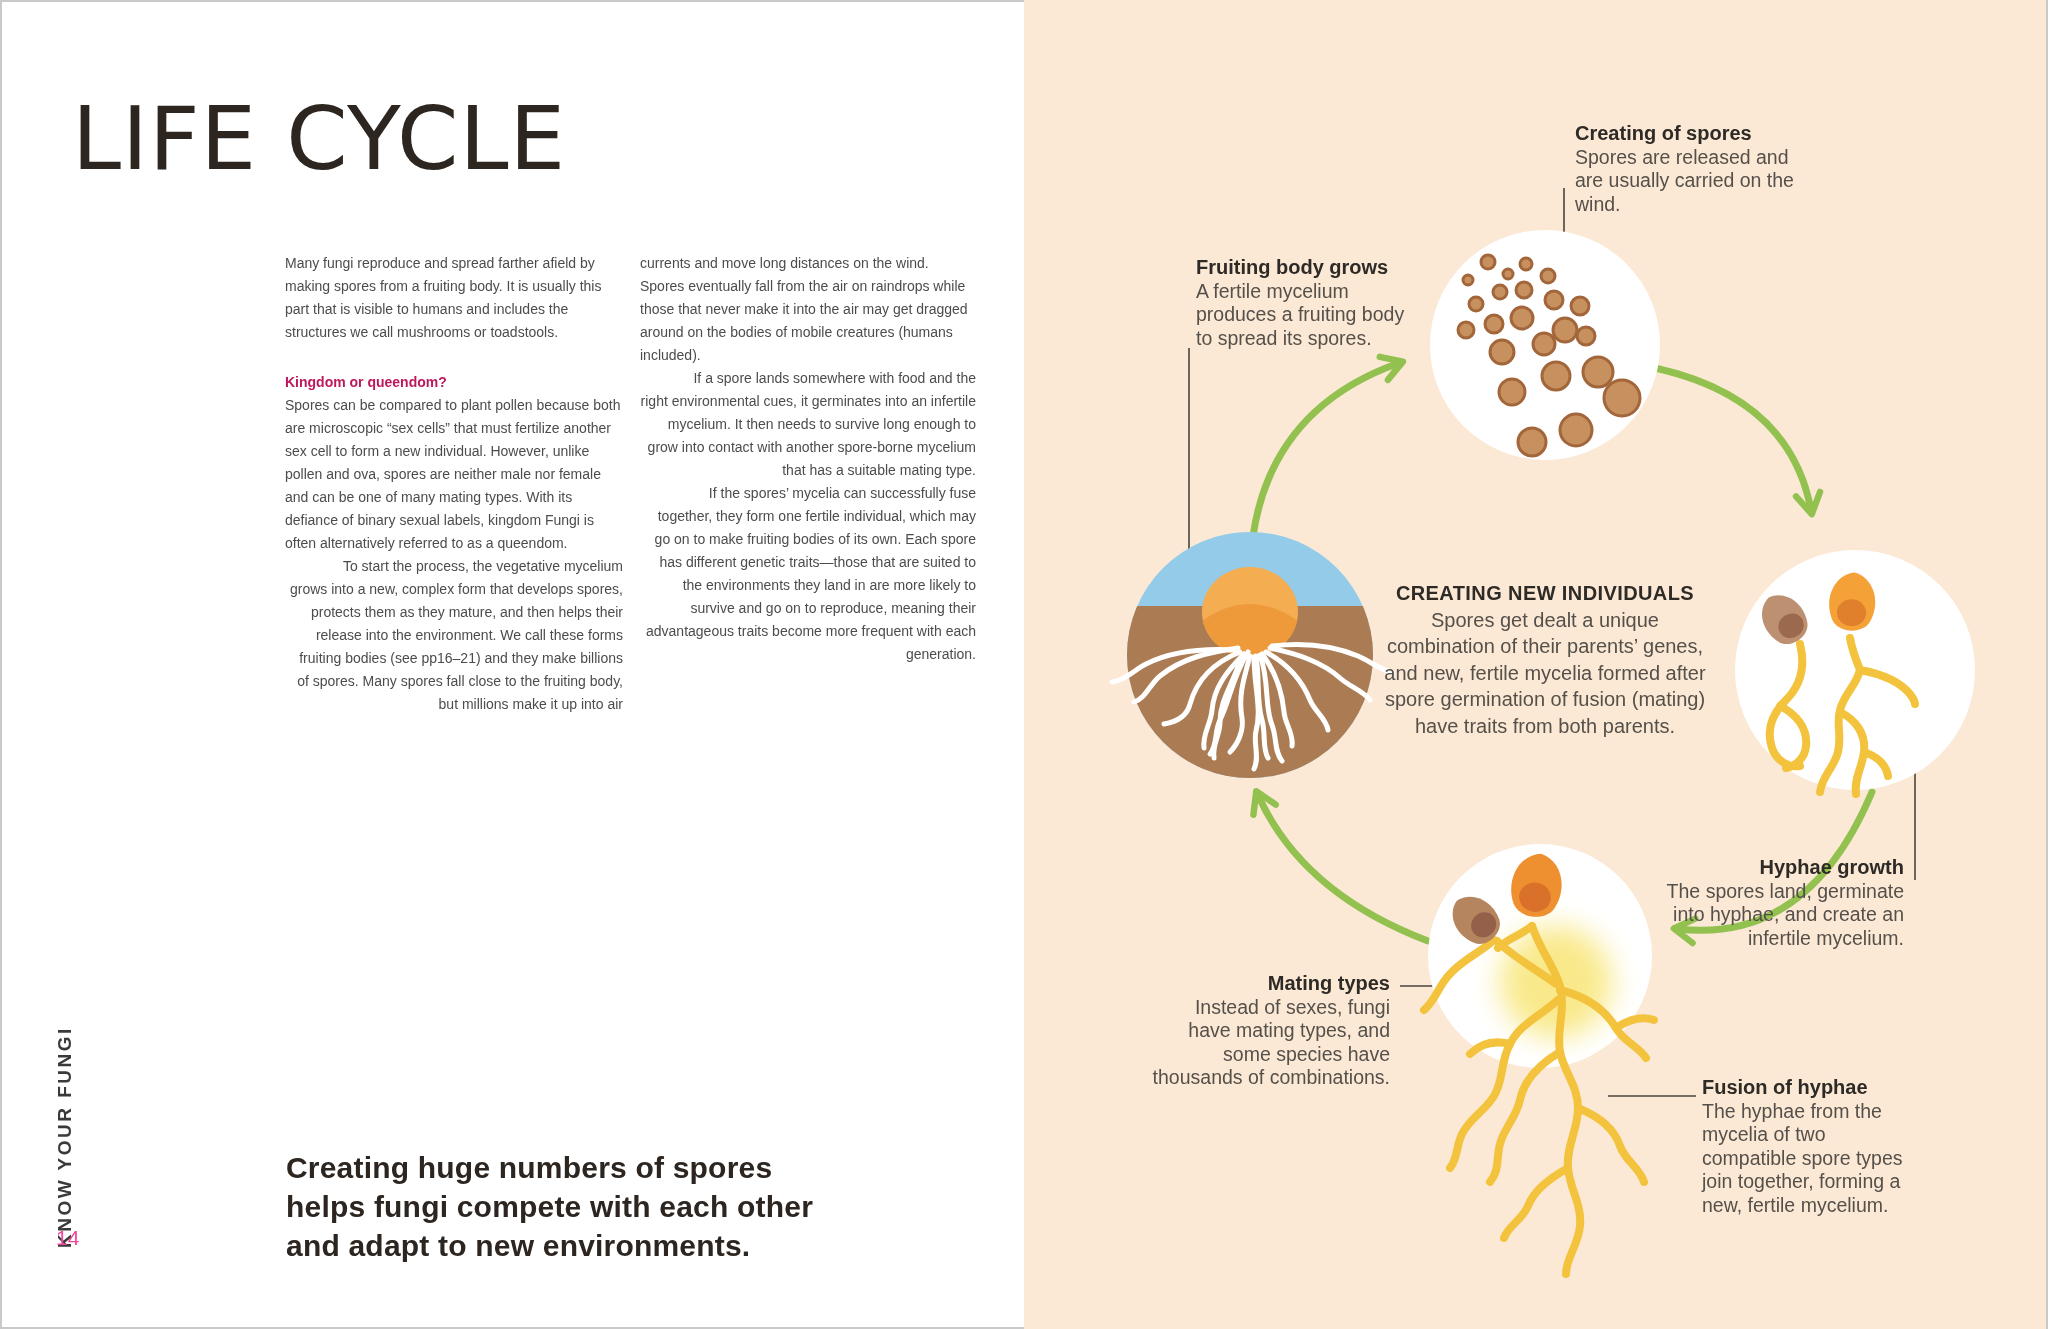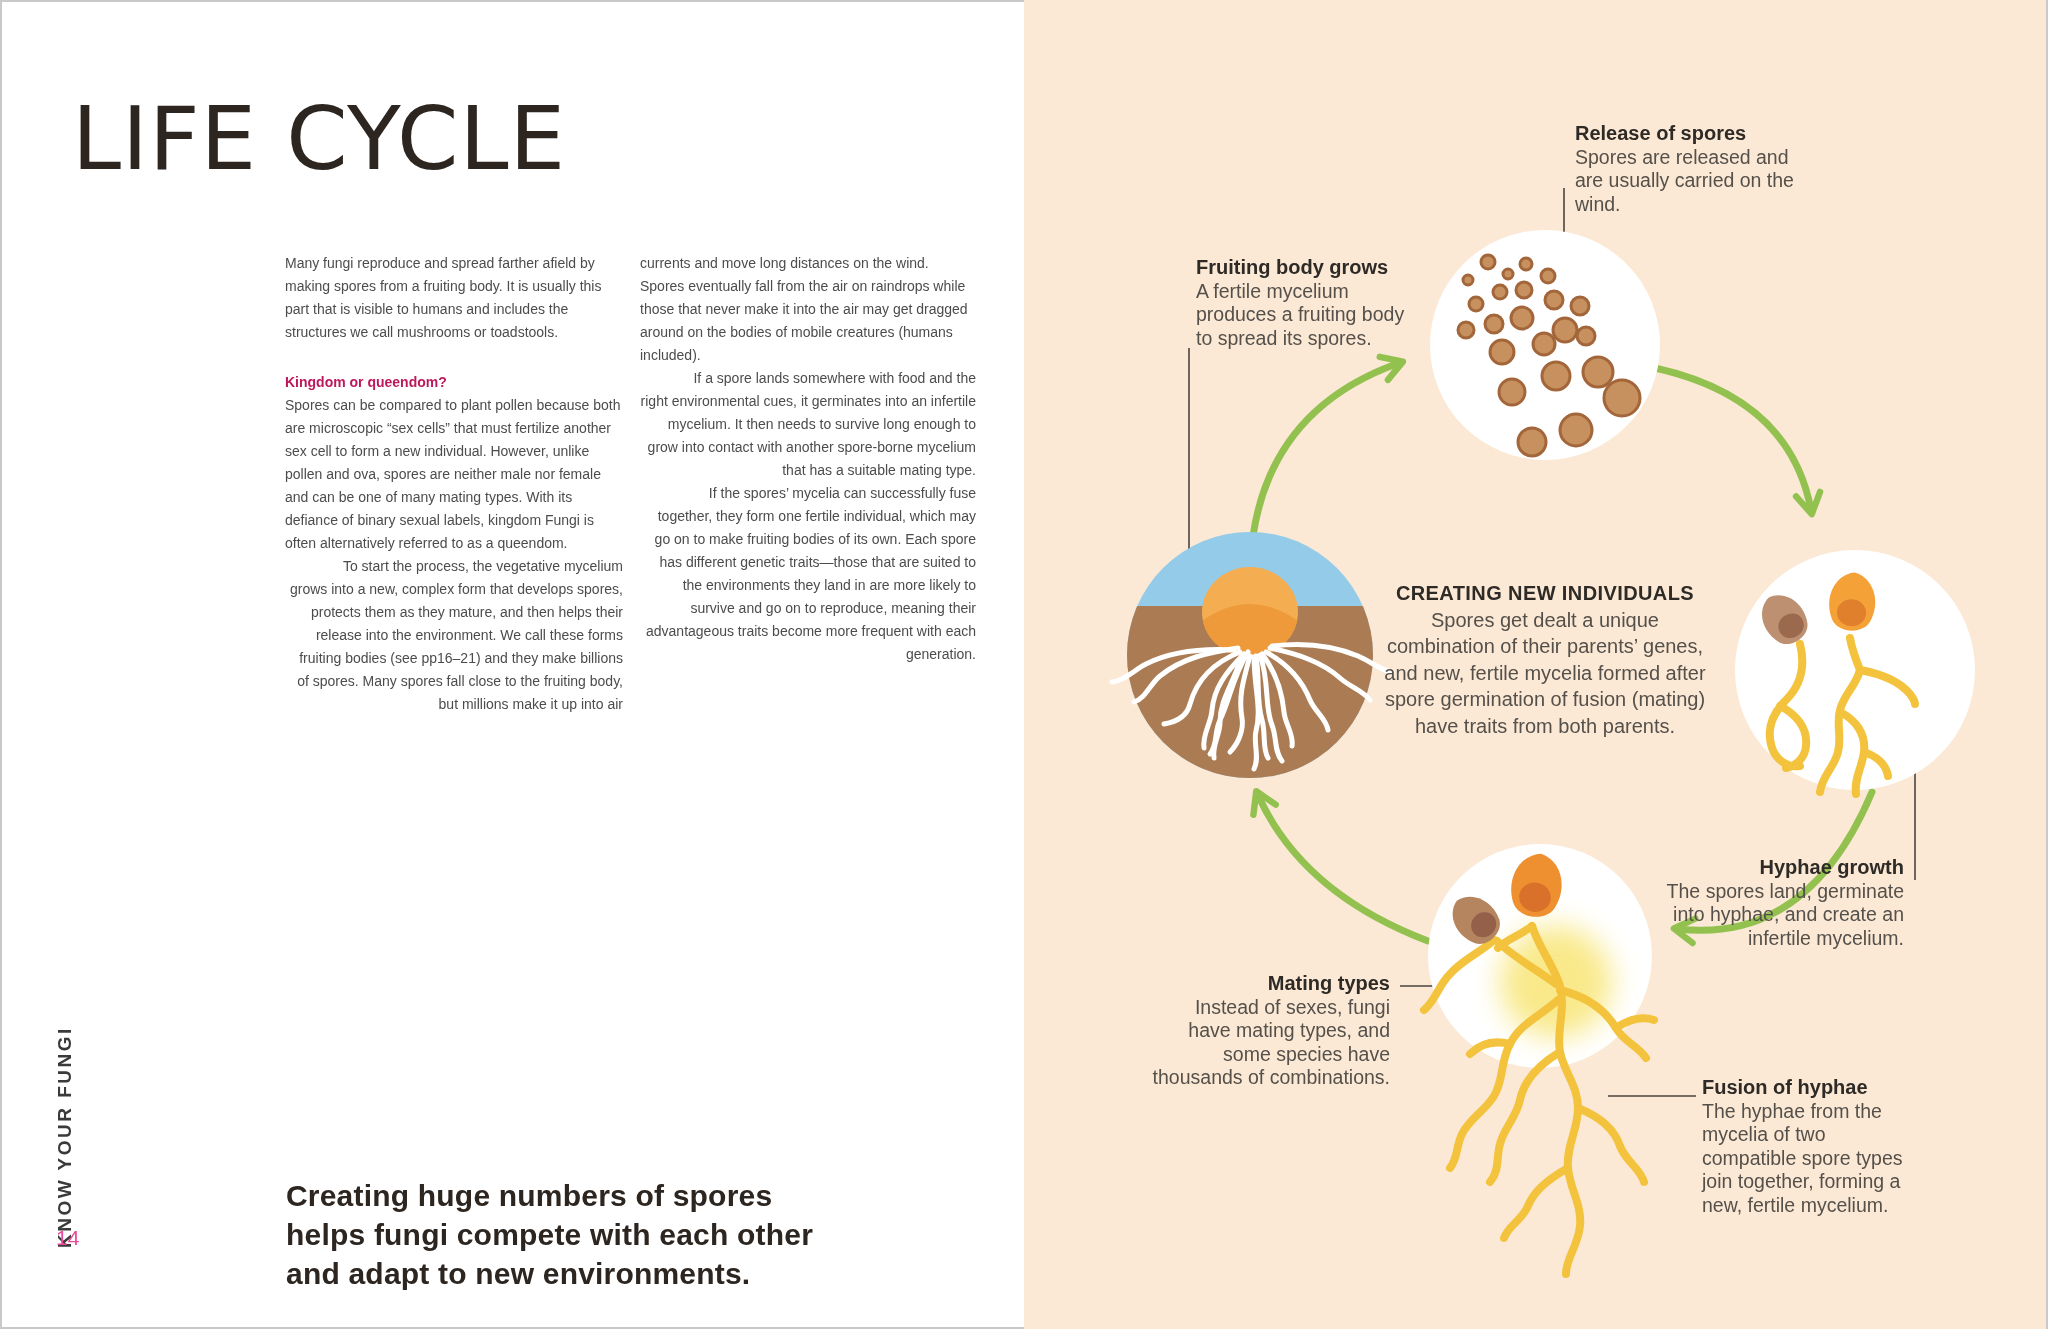--- a/index.html
+++ b/index.html
@@ -196,7 +196,7 @@
   </svg>
 
   <div class="abs lbl lbl-release">
-    <div class="t">Release of spores</div>
+    <div class="t">Creating of spores</div>
     <div>Spores are released and are usually carried on the wind.</div>
   </div>
 

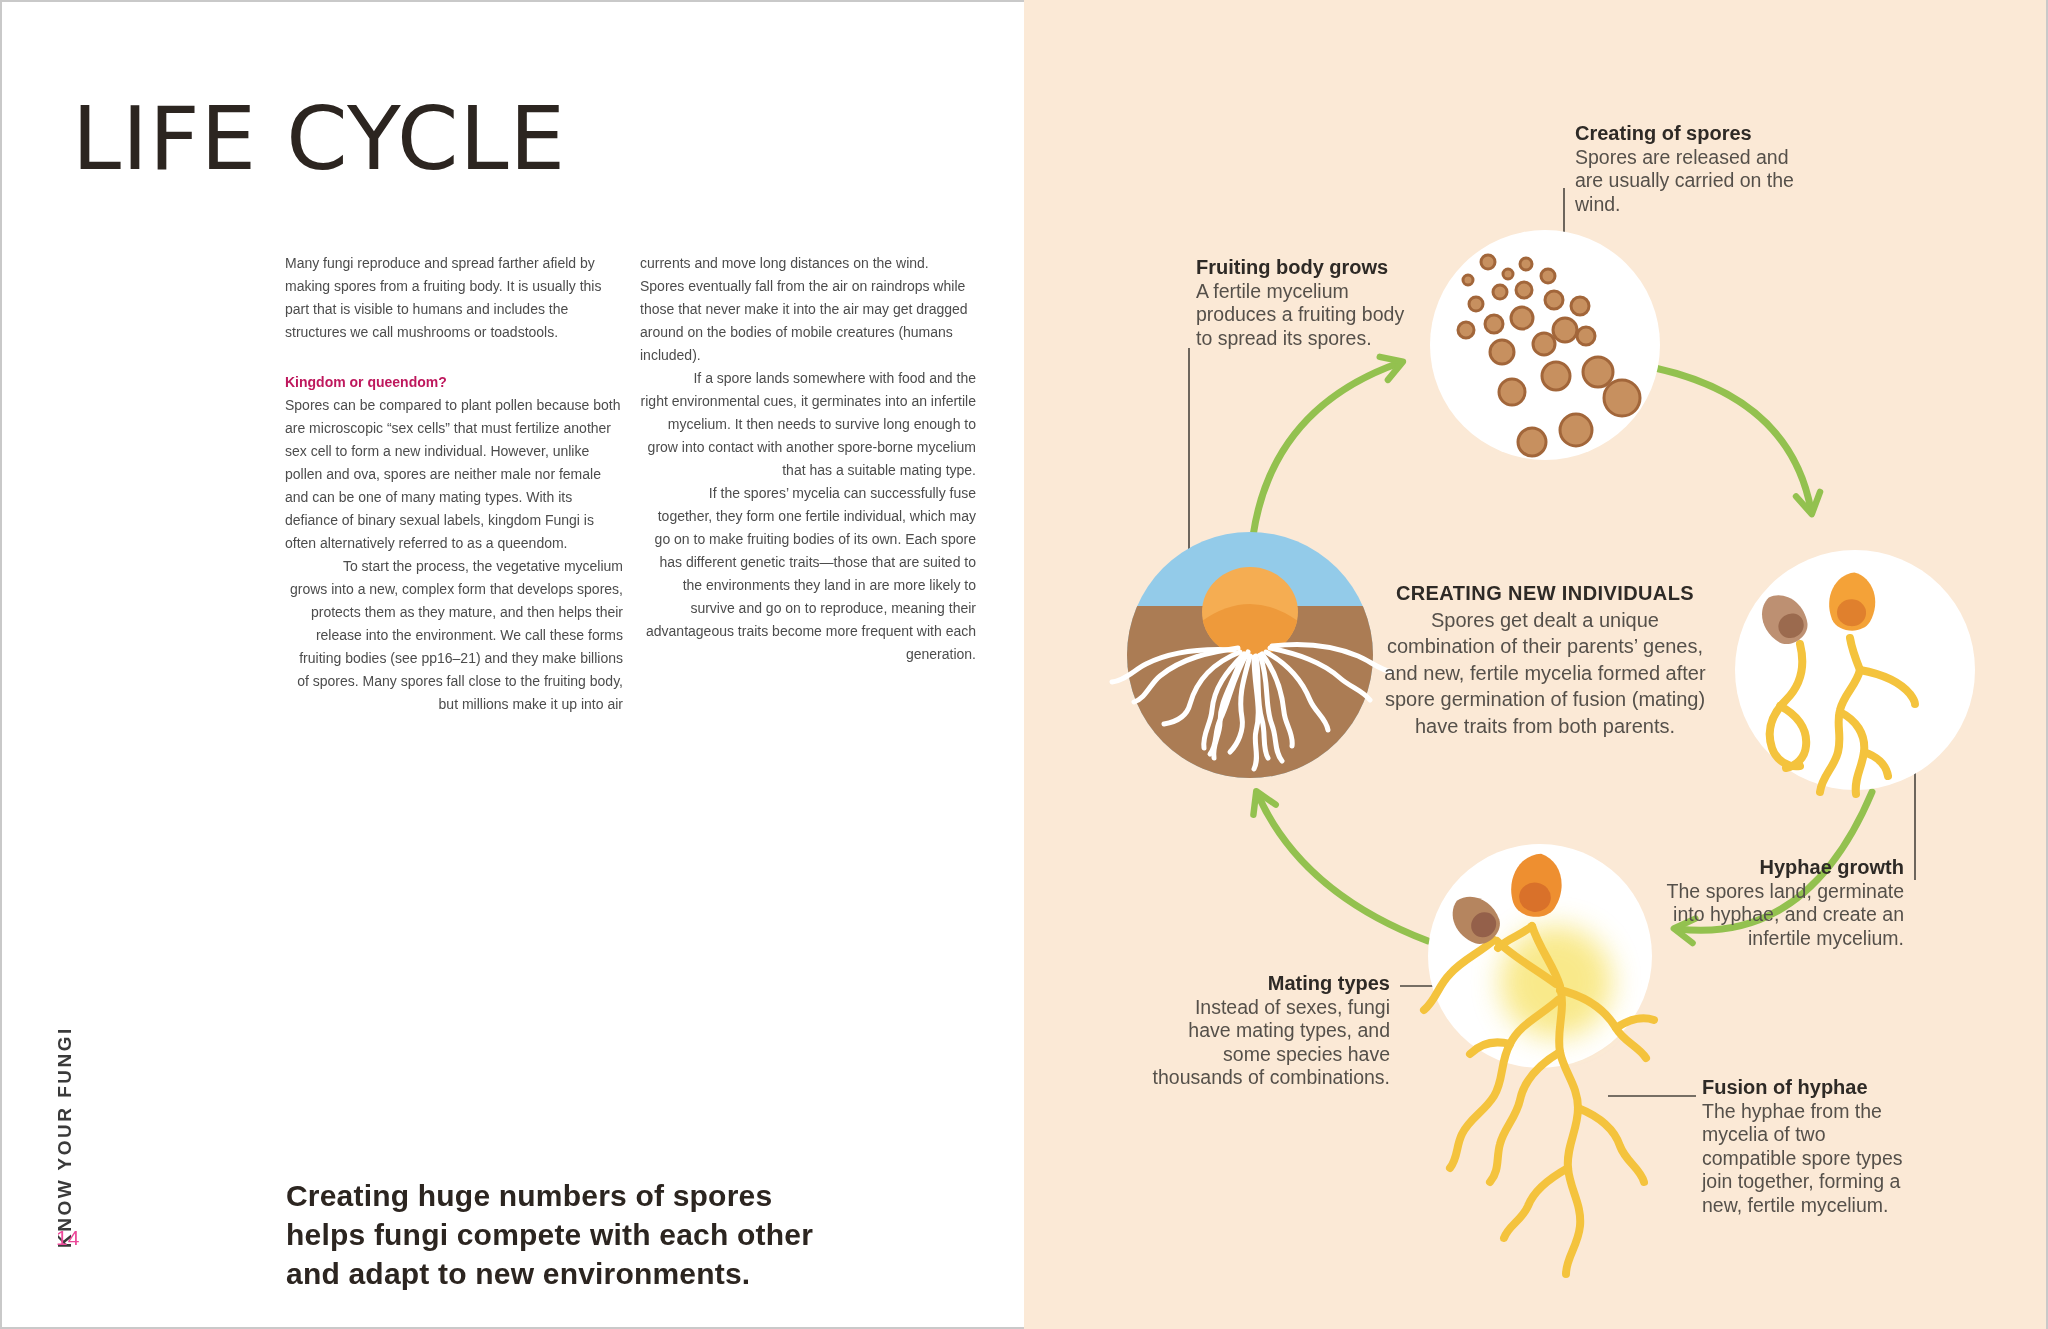--- a/index.html
+++ b/index.html
@@ -15,7 +15,7 @@
   .col .h{font-weight:bold;color:#be185d;}
   .col .indent{text-indent:40px;text-align:right;}
   .pull-quote{left:286px;top:1148px;width:560px;font-weight:bold;font-size:30px;line-height:39px;
-              color:#2c2520;letter-spacing:0.2px;margin-top:28px;}
+              color:#2c2520;letter-spacing:0.2px;}
   .spine{left:54px;top:1248px;width:320px;transform:rotate(-90deg);transform-origin:0 0;
          font-weight:bold;font-size:19px;letter-spacing:2.5px;color:#3a3a3a;white-space:nowrap;}
   .pagenum{left:56px;top:1226px;font-size:21px;color:#ec4899;}

